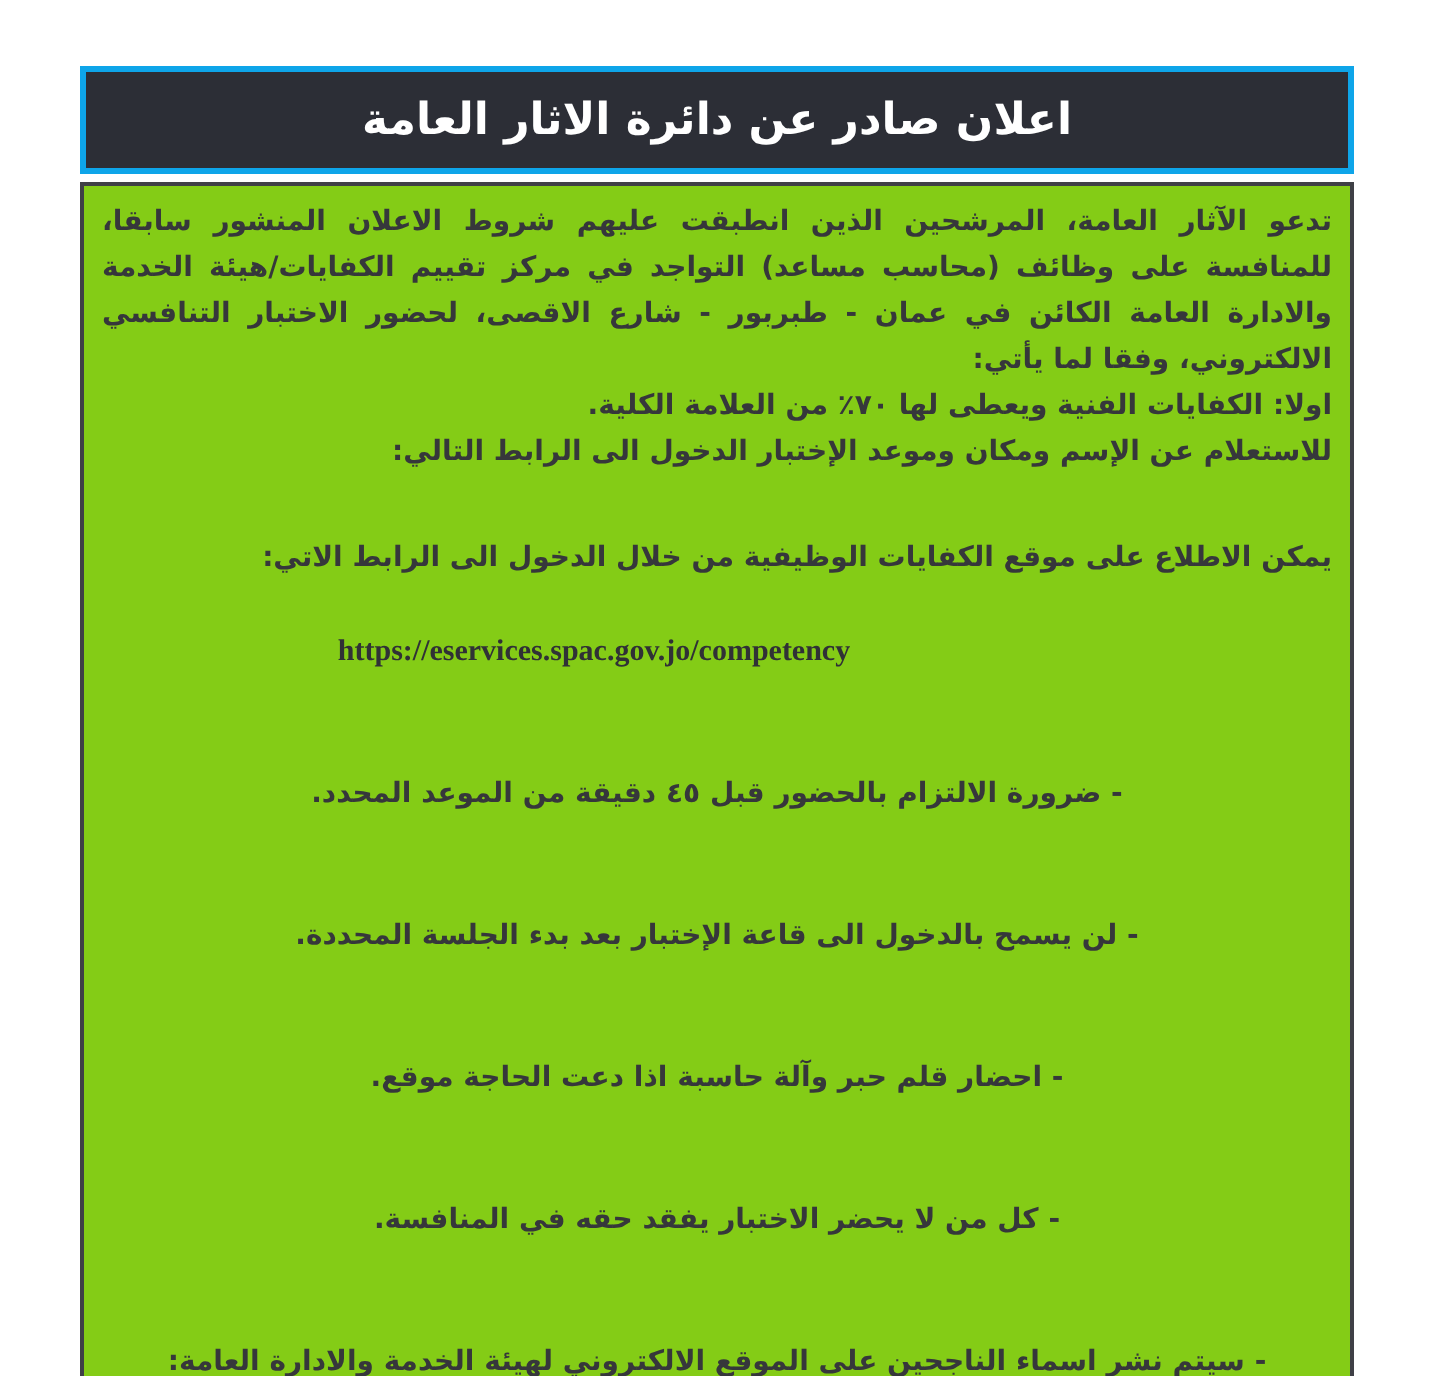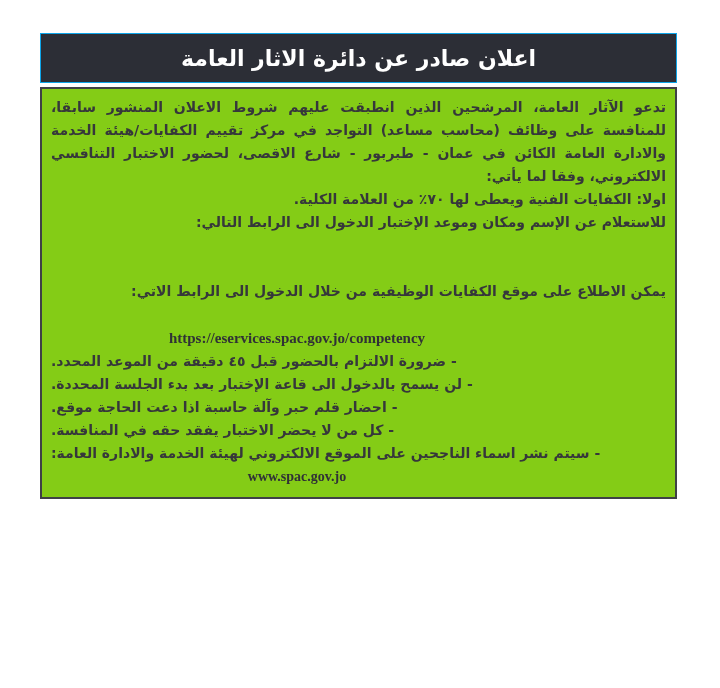--- a/index.html
+++ b/index.html
@@ -19,7 +19,7 @@
   }
   .title-bar {
     background: #2c2e36;
-    border: 1px solid #0ea5e9;
+    border: 3px solid #0ea5e9;
     height: 48px;
     display: flex;
     align-items: center;

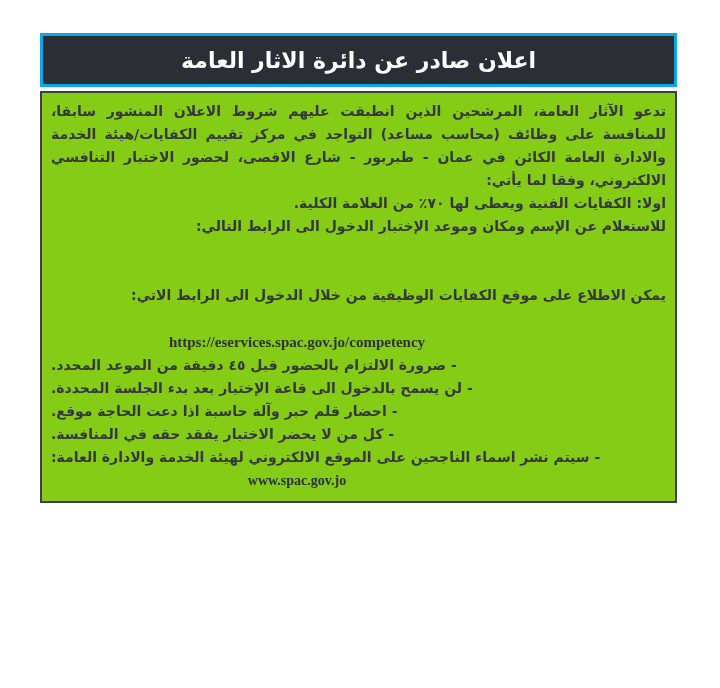--- a/index.html
+++ b/index.html
@@ -58,7 +58,7 @@
     color: #303136;
   }
   .gap-1 { margin-top: 24px; }
-  .gap-2 { margin-top: 46px; }
+  .gap-2 { margin-top: 30px; }
   .footer-url {
     direction: ltr;
     width: 80%;

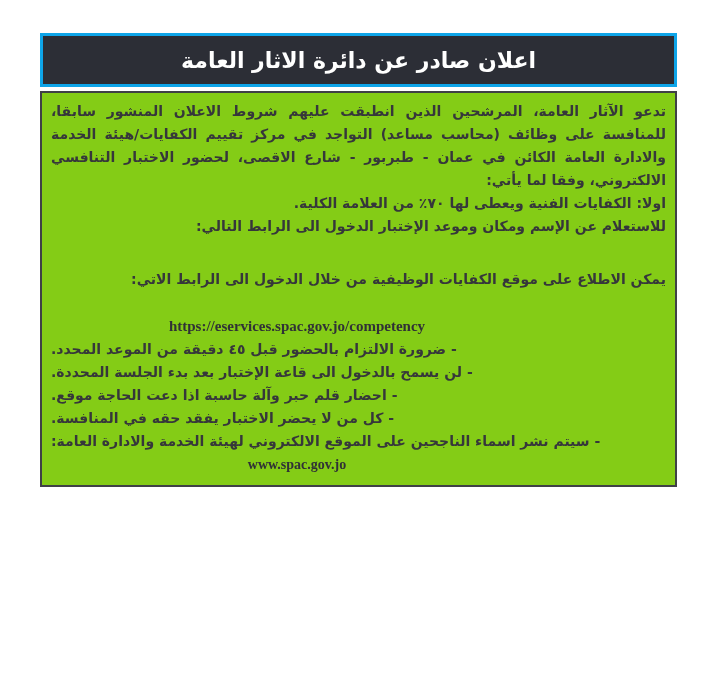--- a/index.html
+++ b/index.html
@@ -69,7 +69,7 @@
     font-size: 14px;
     color: #303136;
   }
-  .notes div { text-align: left; }
+  .notes div { text-align: center; margin-top: 48px; }
 </style>
 </head>
 <body>

